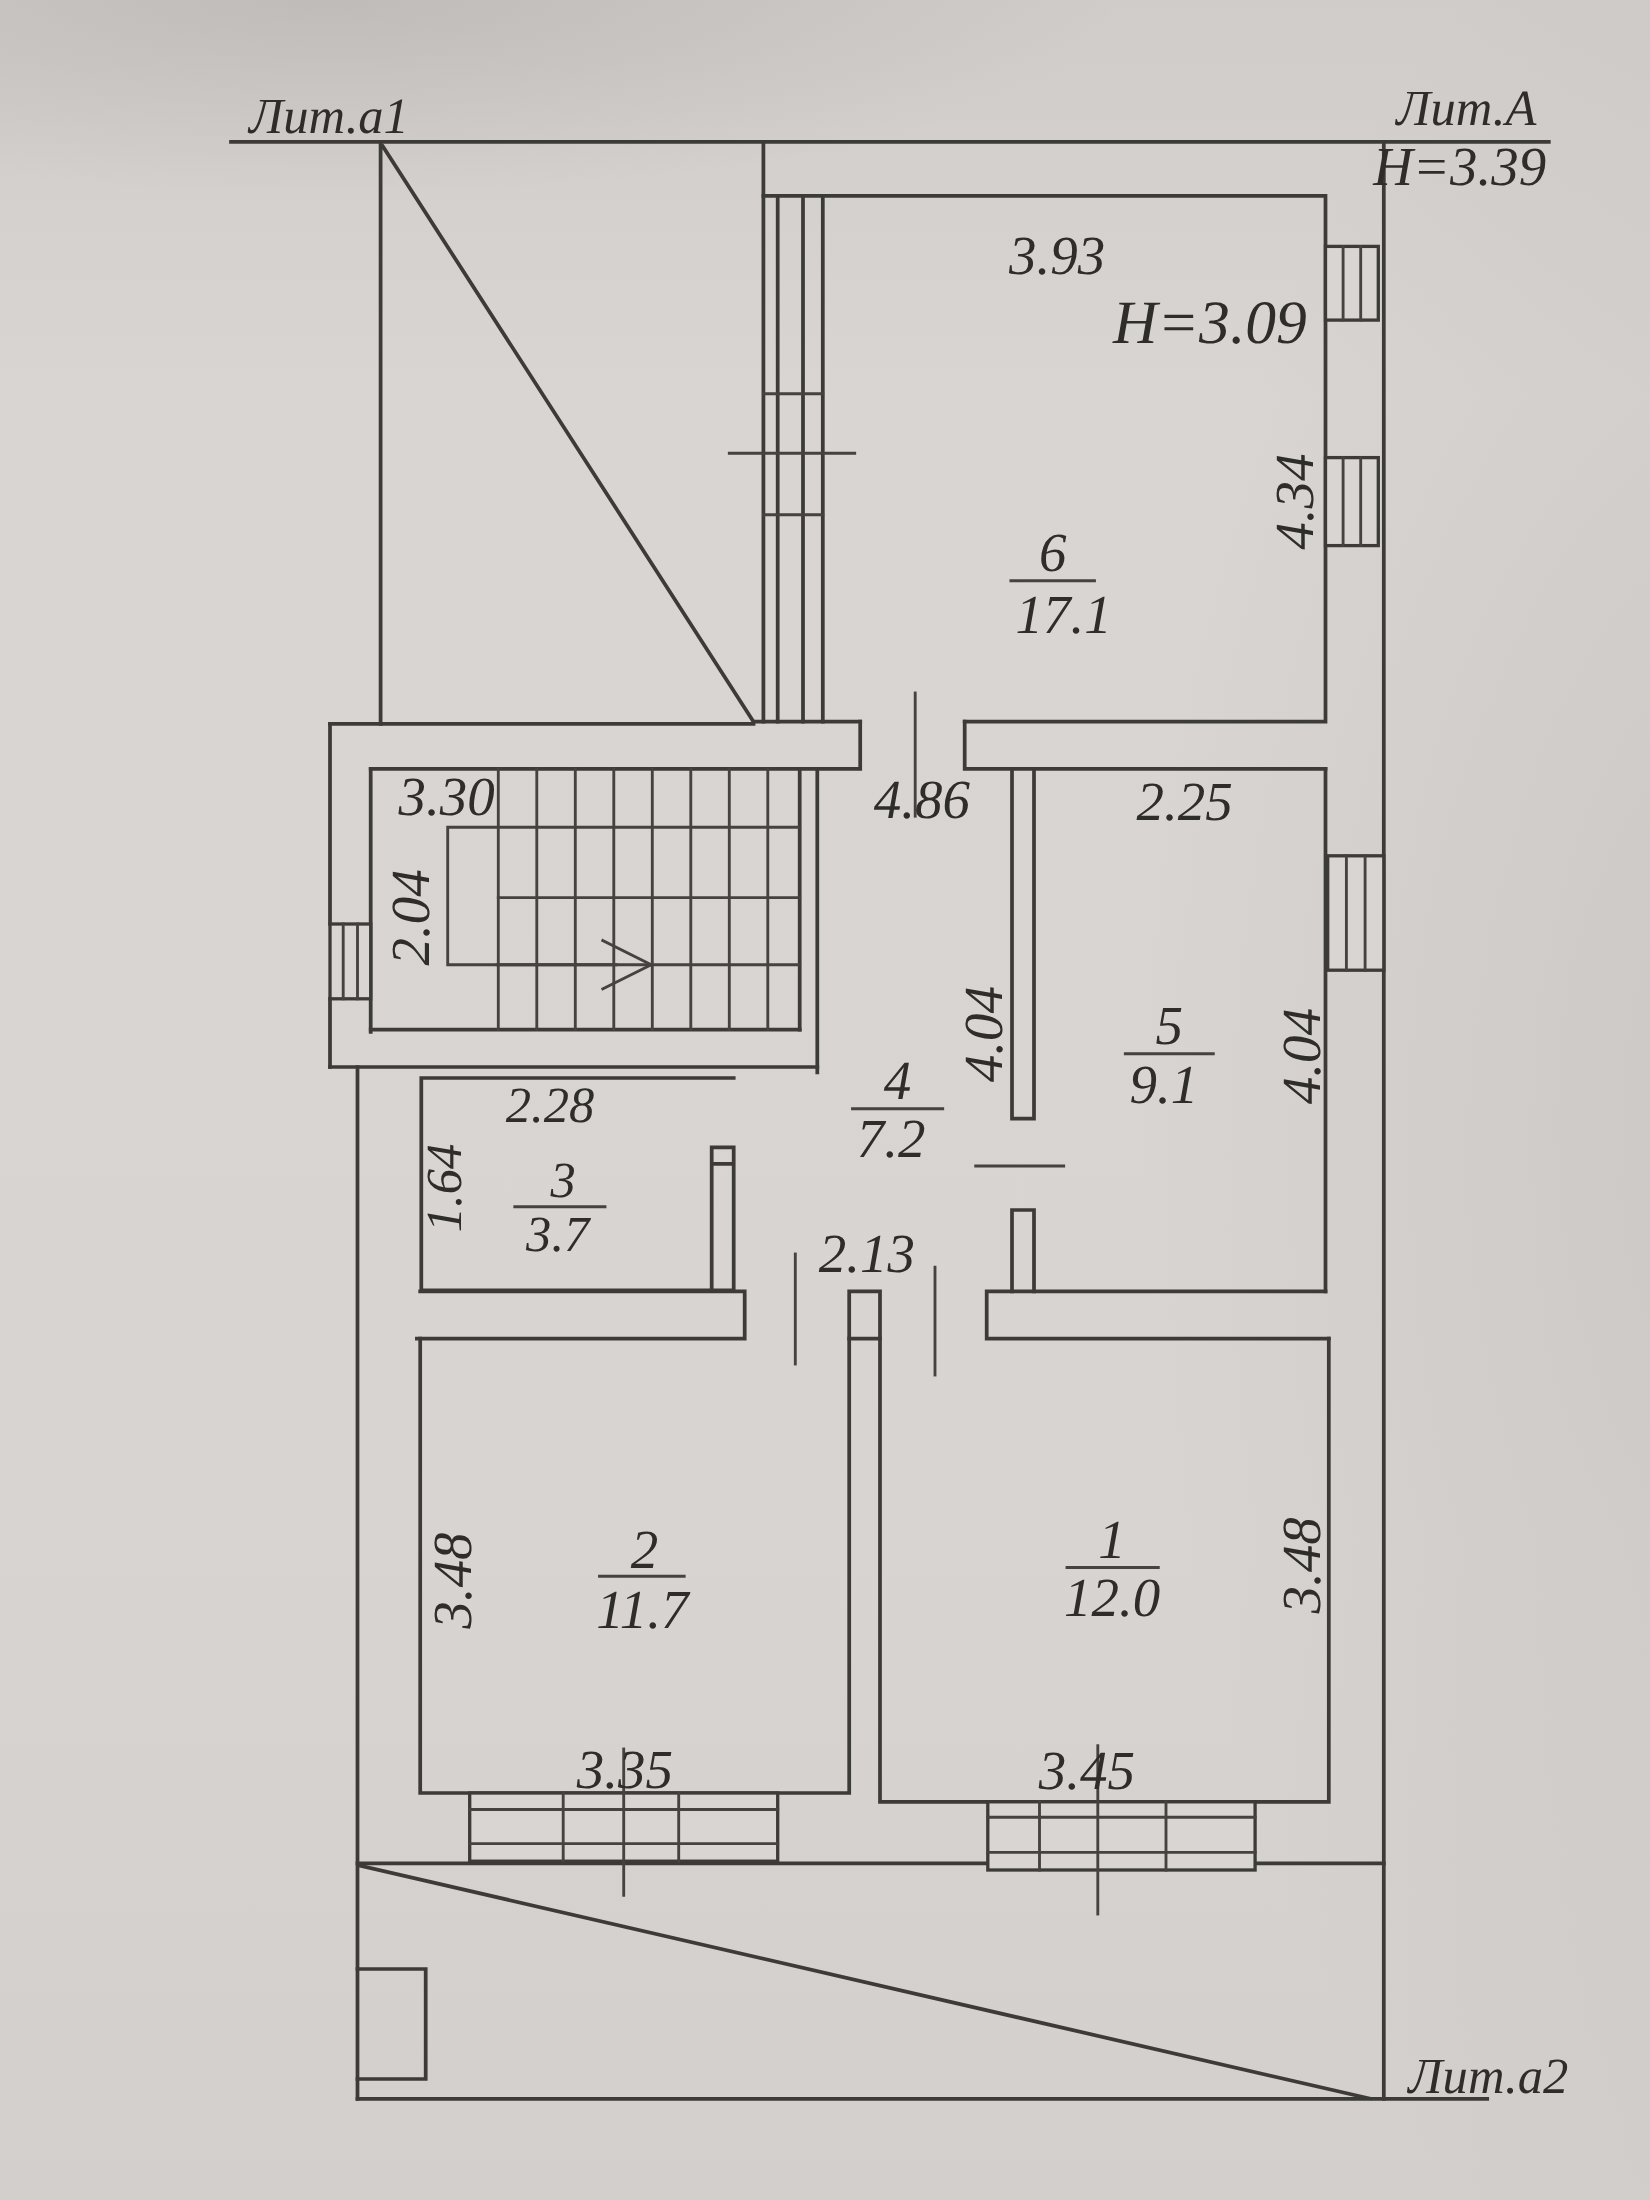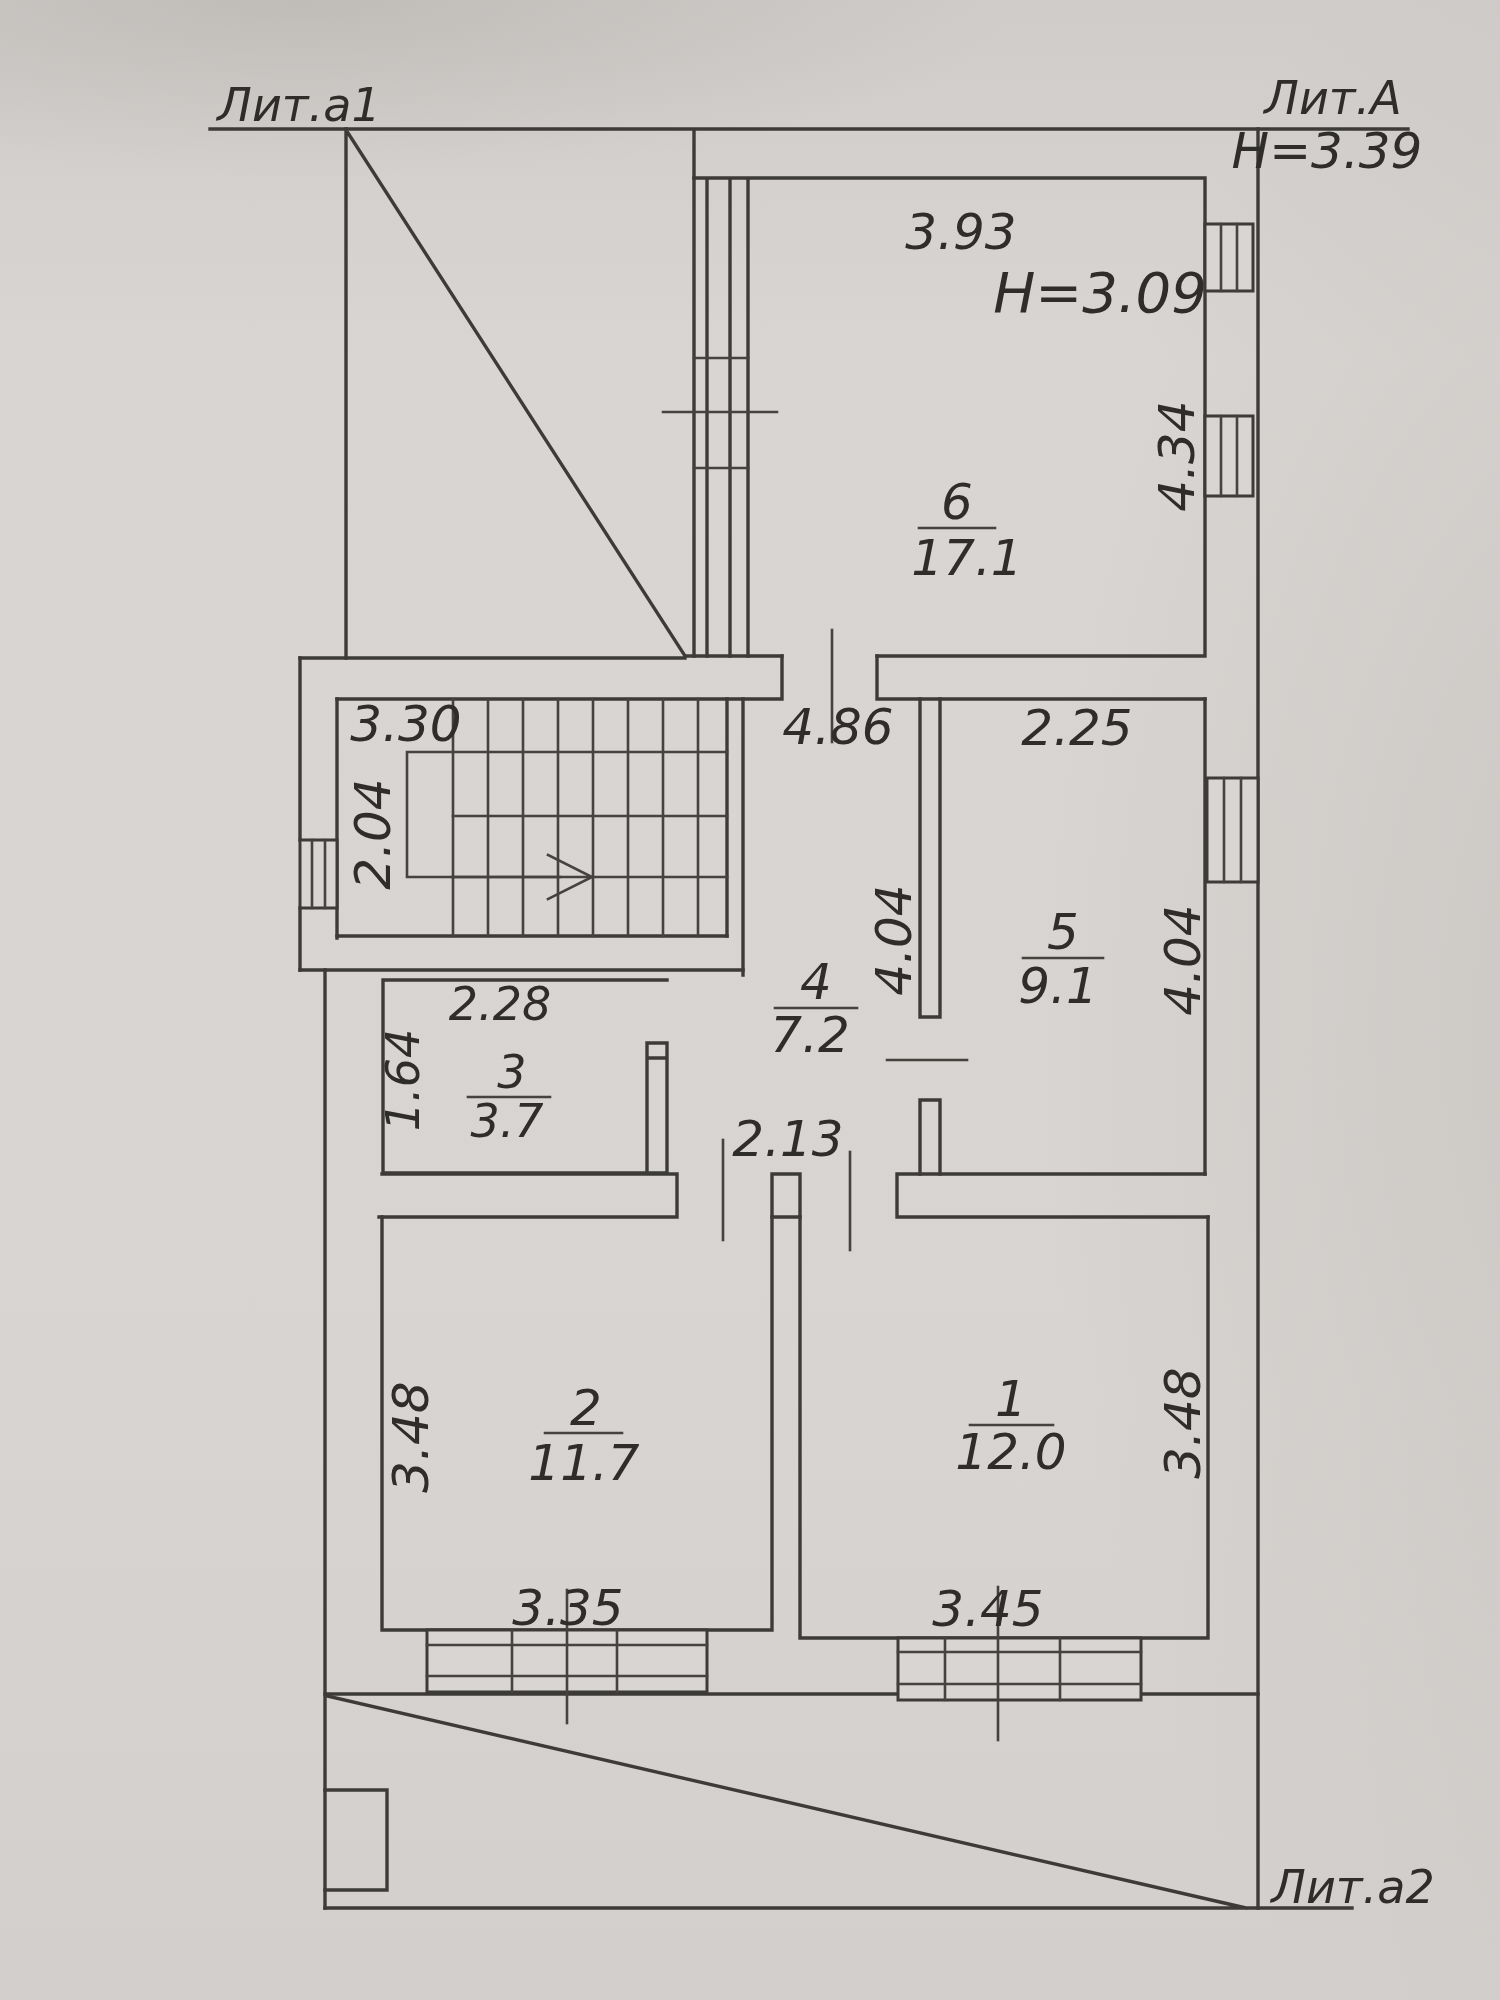--- a/index.html
+++ b/index.html
@@ -15,6 +15,7 @@
       radial-gradient(ellipse 1200px 300px at 20% 0%, rgba(120,115,110,0.18), rgba(120,115,110,0) 60%),
       radial-gradient(ellipse 900px 1800px at 108% 50%, rgba(125,120,114,0.14), rgba(125,120,114,0) 65%),
       linear-gradient(180deg,#cfccc9 0%, #d8d5d2 18%, #d7d4d1 70%, #d2cfcc 100%);
+    font-family: Liberation Serif, serif;
   }
   svg{display:block;position:absolute;left:0;top:0;}
   .wall{stroke:#3d3b38;stroke-width:3.4;fill:none;stroke-linecap:square;}

